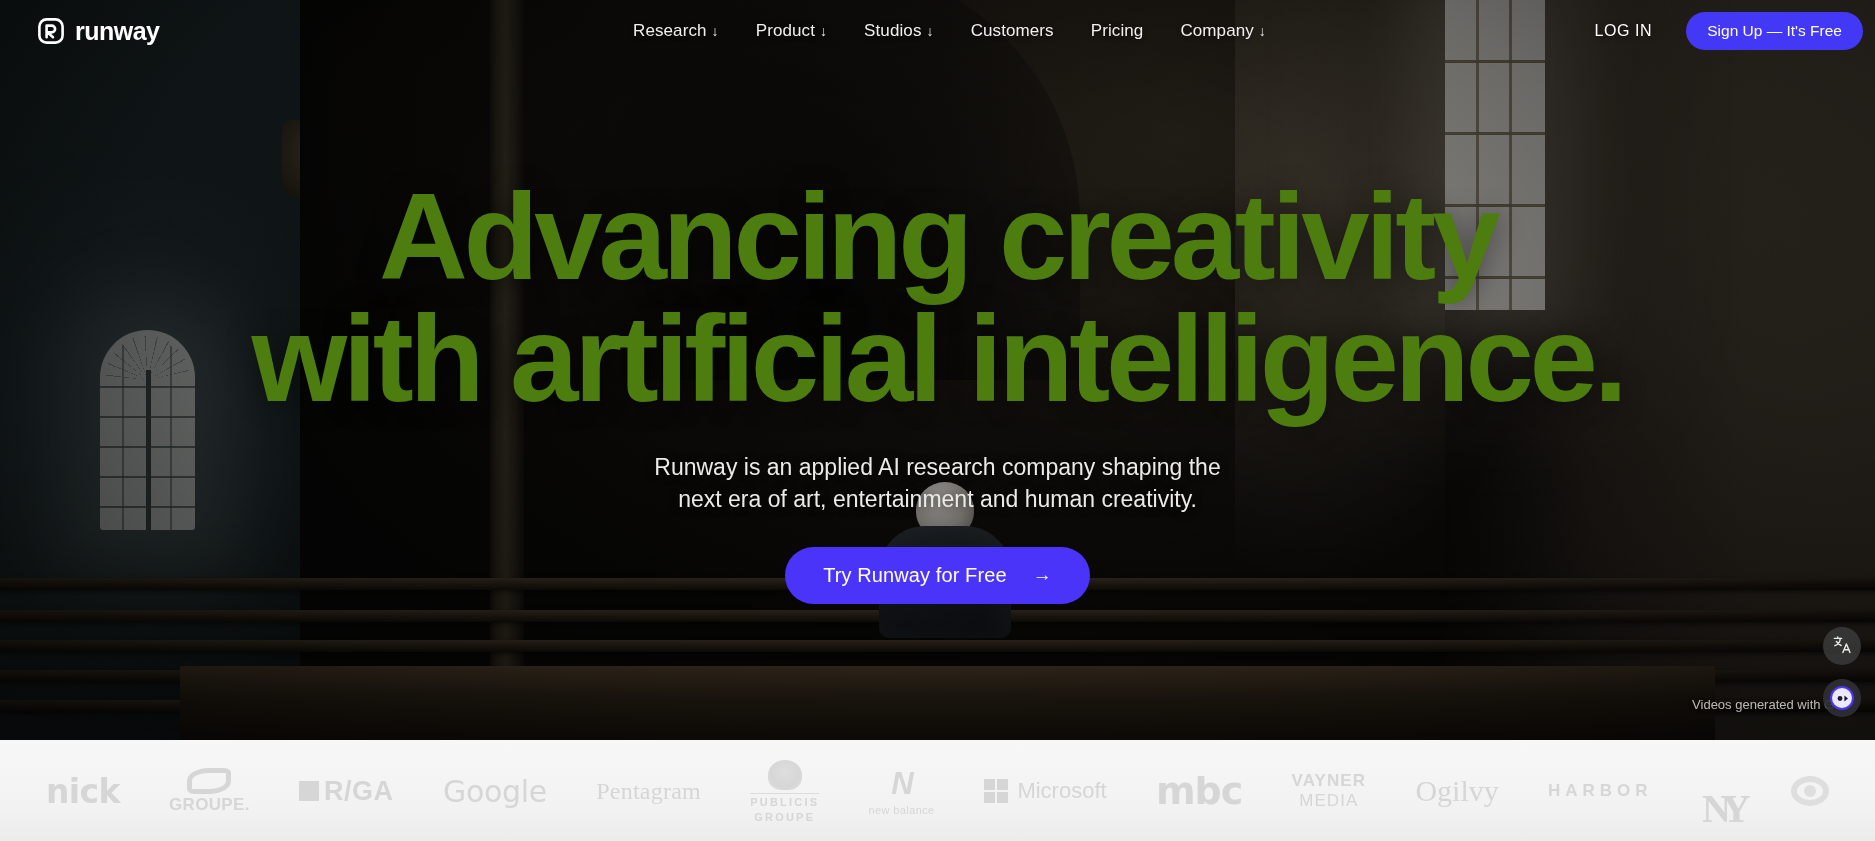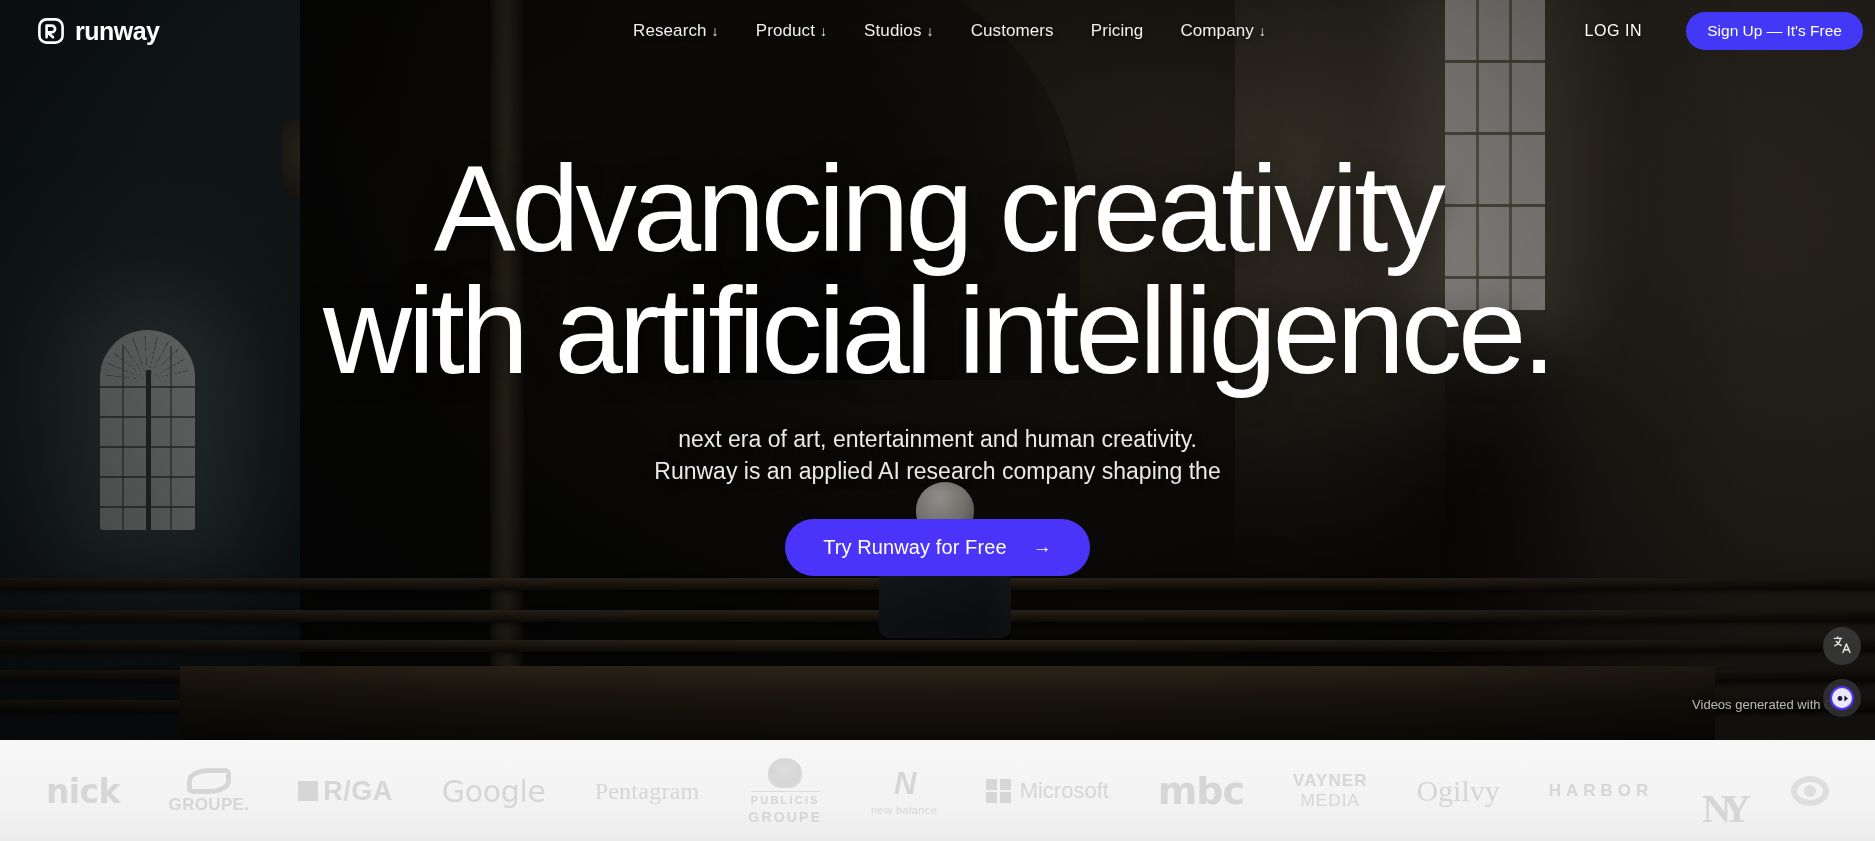--- a/index.html
+++ b/index.html
@@ -156,7 +156,7 @@
   }
   .nav-link .caret { font-size:14px; opacity:.95; }
   .nav-right {
-    position:absolute; right:24px; display:flex; align-items:center; gap:44px;
+    position:absolute; right:24px; display:flex; align-items:center; gap:34px;
   }
   .login {
     color:#fff; font-size:16px; letter-spacing:0.6px; cursor:pointer;

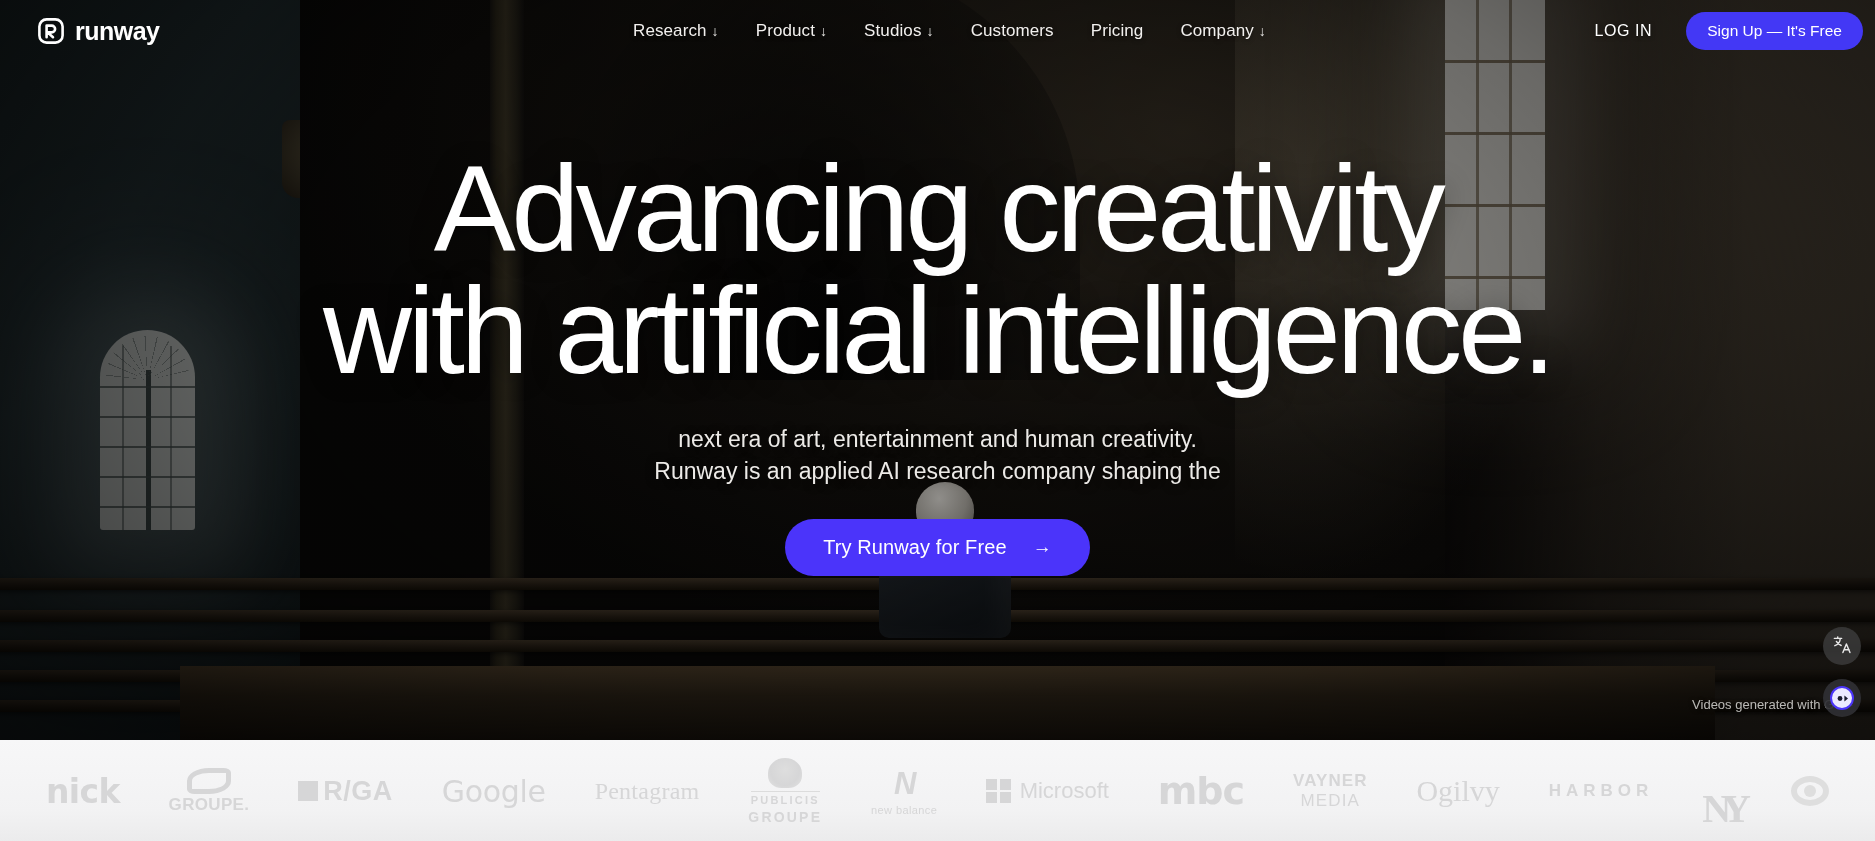--- a/index.html
+++ b/index.html
@@ -172,9 +172,10 @@
     position:absolute; left:0; right:0; top:148px; z-index:20; text-align:center;
   }
   .headline {
-    color:#ffffff; font-size:123px; line-height:0.99; font-weight:400;
+    color:#4d7c0f; font-size:123px; line-height:0.99; font-weight:700;
     letter-spacing:-0.035em;
     text-shadow:0 2px 28px rgba(0,0,0,0.45);
+    margin-top:28px;
   }
   .headline .l2 { display:block; }
   .subtitle {

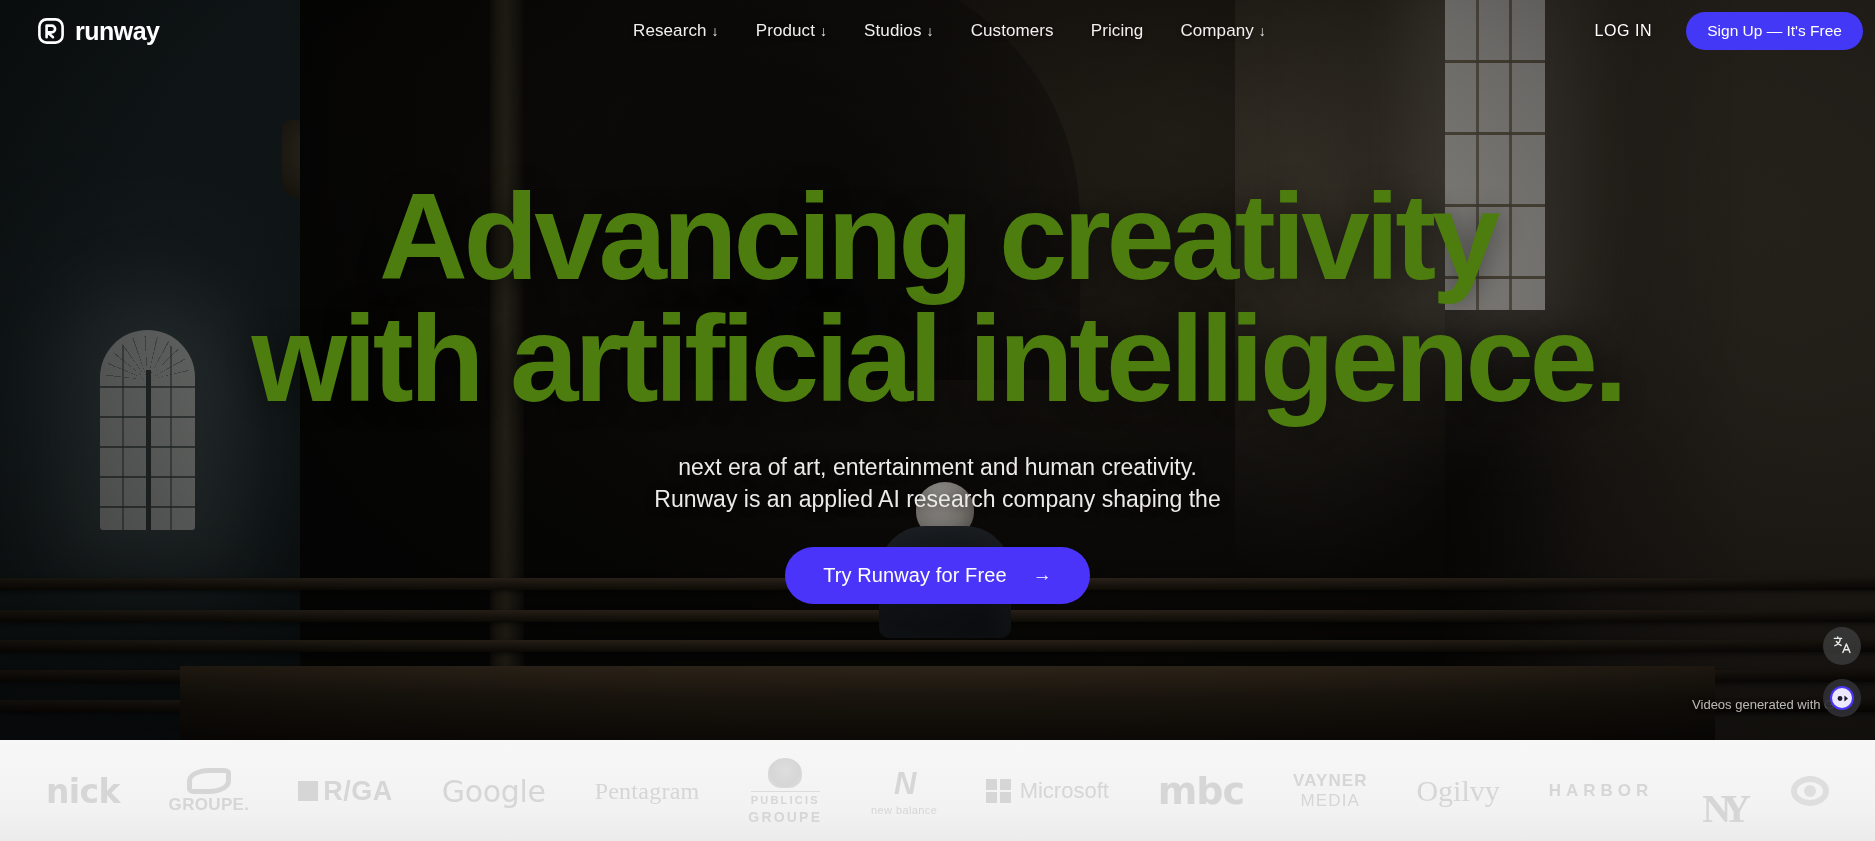--- a/index.html
+++ b/index.html
@@ -328,8 +328,8 @@
         <span class="l2">with artificial intelligence.</span>
       </h1>
       <p class="subtitle">
+        <span>Runway is an applied AI research company shaping the</span>
         <span>next era of art, entertainment and human creativity.</span>
-        <span>Runway is an applied AI research company shaping the</span>
       </p>
       <div class="cta-wrap">
         <button class="cta">

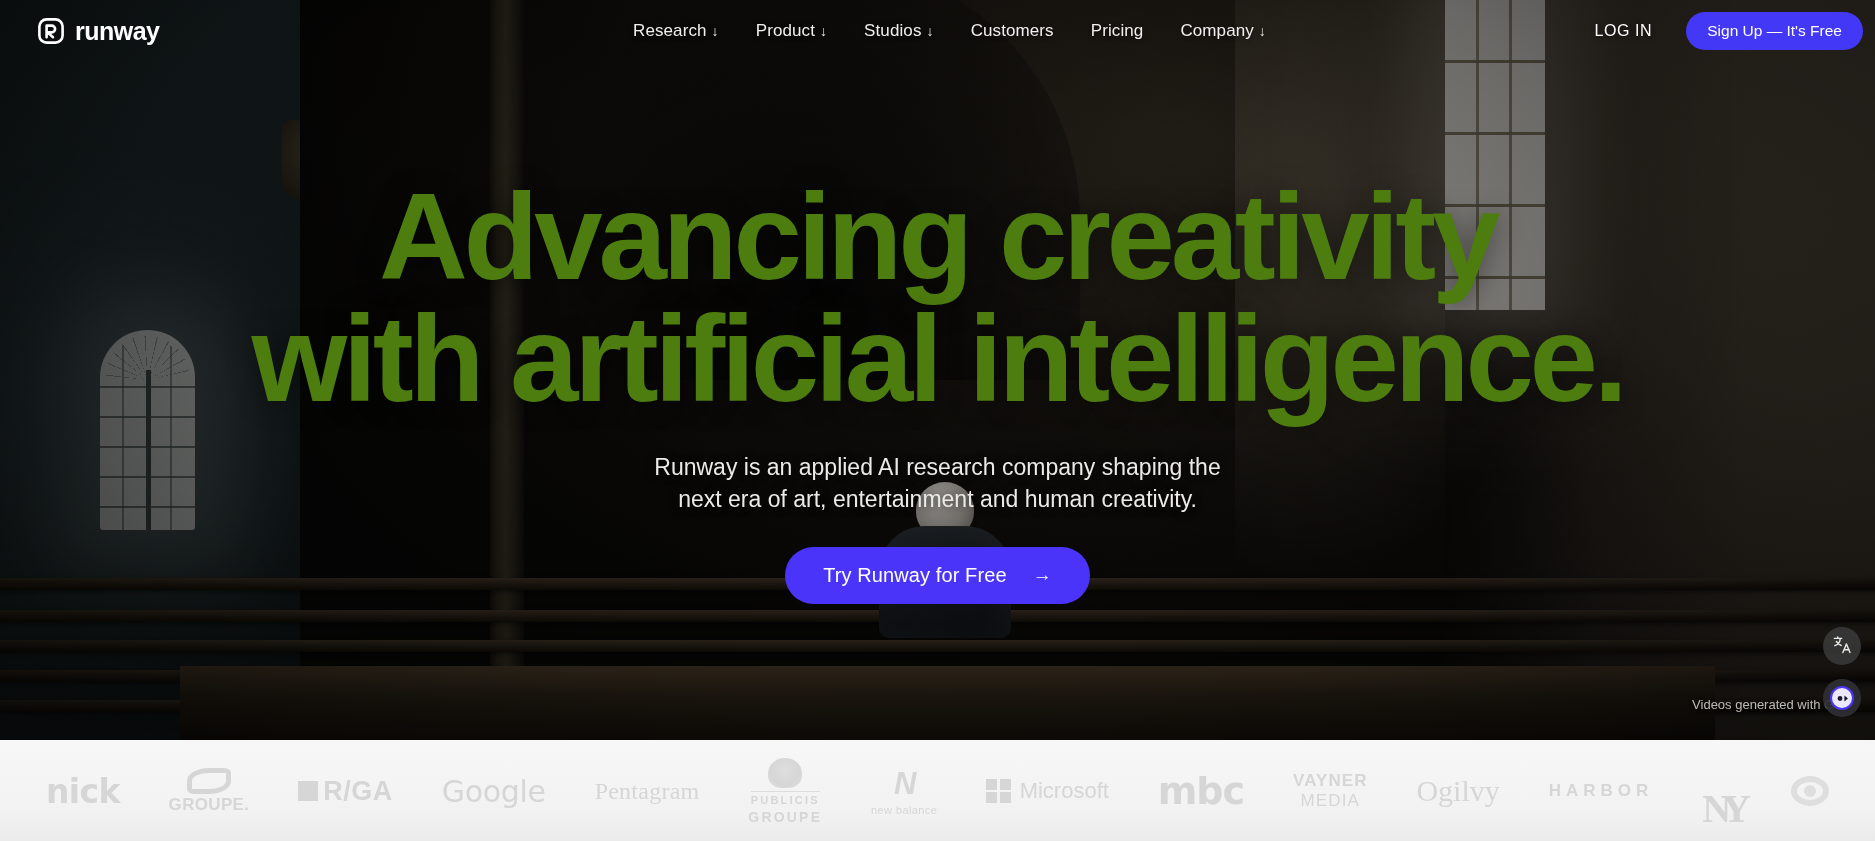--- a/index.html
+++ b/index.html
@@ -242,7 +242,7 @@
     background:radial-gradient(ellipse at 50% 40%, #dedede 0%, #d6d6d7 60%, #e2e2e2 100%);
   }
   .logo.publicis .t1 { font-size:11px; letter-spacing:2.2px; font-weight:600; border-top:1px solid #dcdcdc; padding-top:2px; }
-  .logo.publicis .t2 { font-size:14px; letter-spacing:2.2px; font-weight:600; }
+  .logo.publicis .t2 { font-size:11px; letter-spacing:2.2px; font-weight:600; }
   .logo.nb { gap:2px; }
   .logo.nb .nbm { font-size:31px; font-weight:800; font-style:italic; letter-spacing:-2px; }
   .logo.nb .nbt { font-size:11px; letter-spacing:0.4px; }

